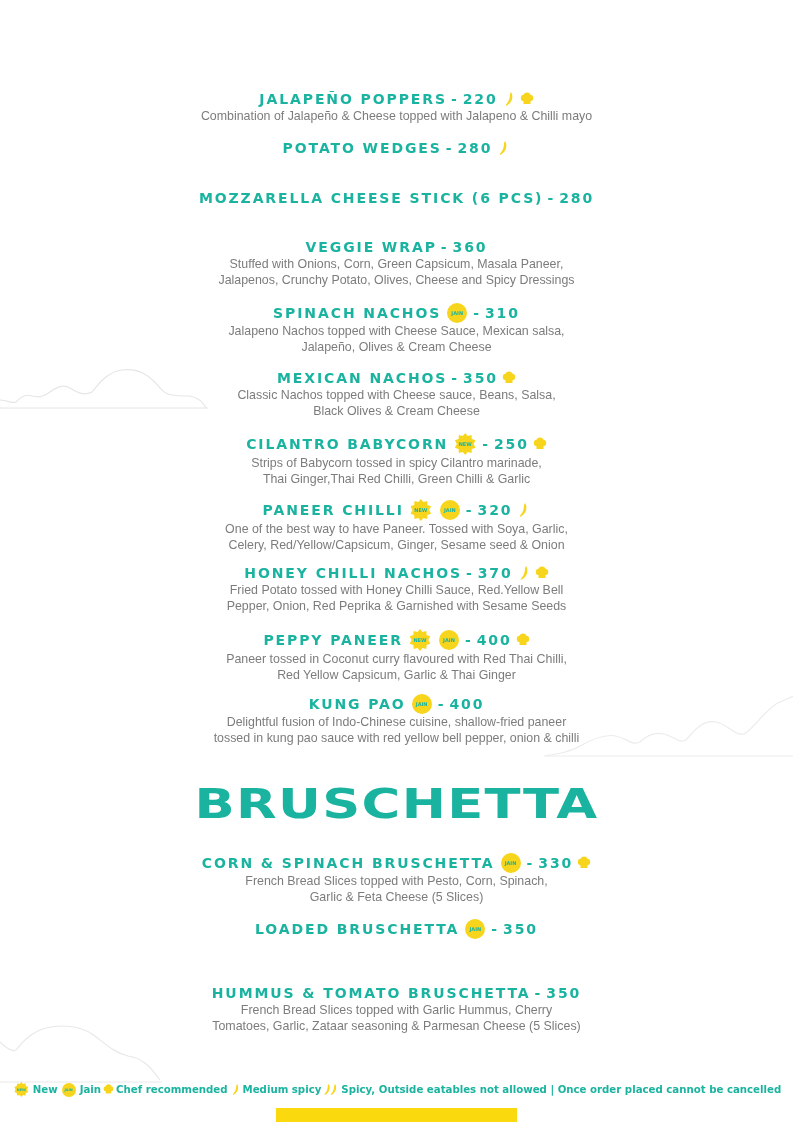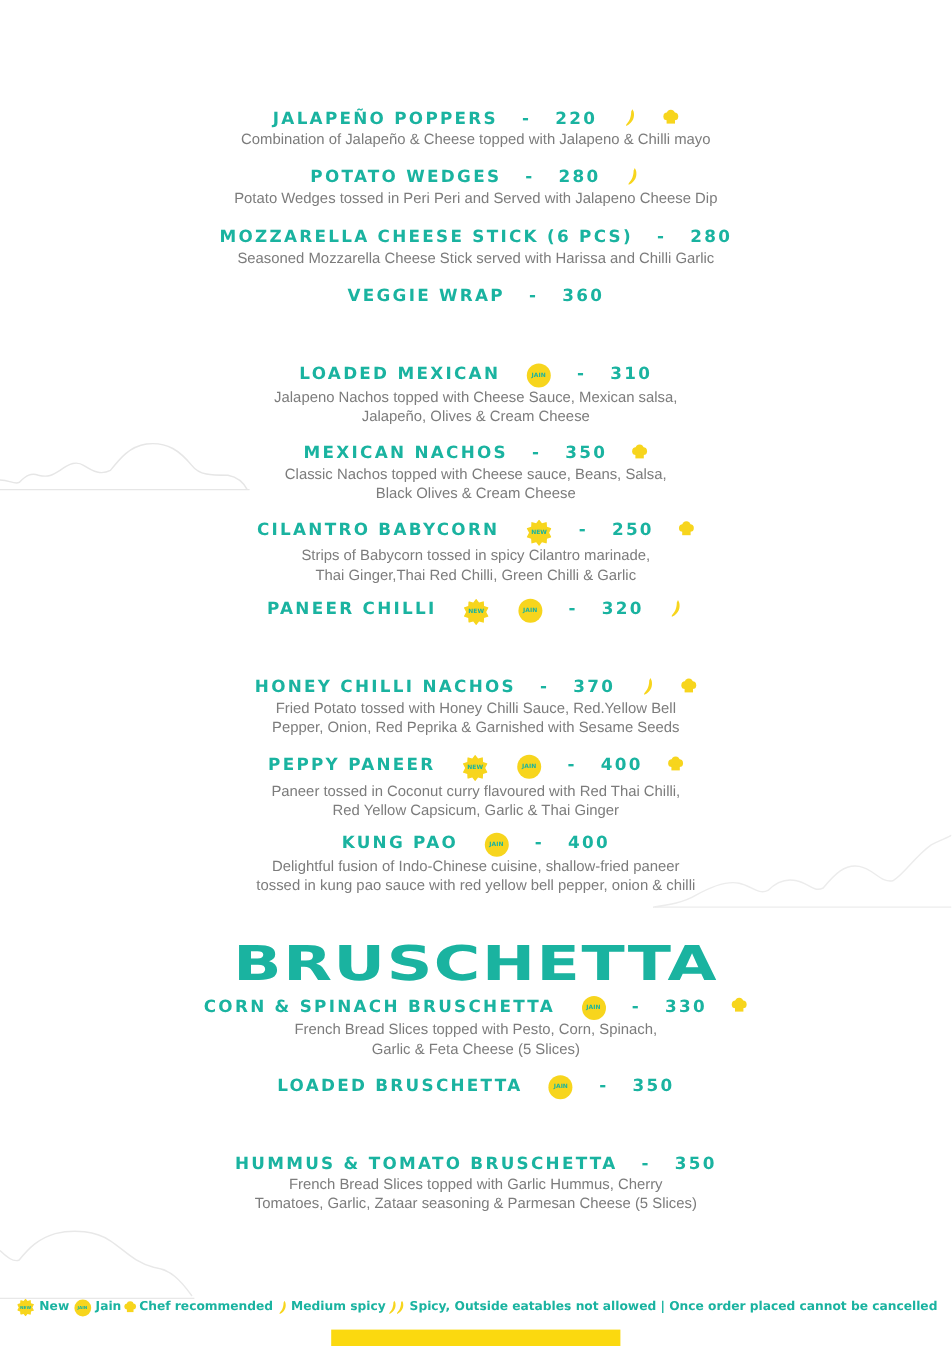--- a/index.html
+++ b/index.html
@@ -21,7 +21,8 @@
     line-height: 18px;
     white-space: nowrap;
     display: inline-flex;
-    gap: 20px;
+    align-items: center;
+    gap: 4px;
   }
   .item-desc {
     font-family: "Liberation Sans", sans-serif;

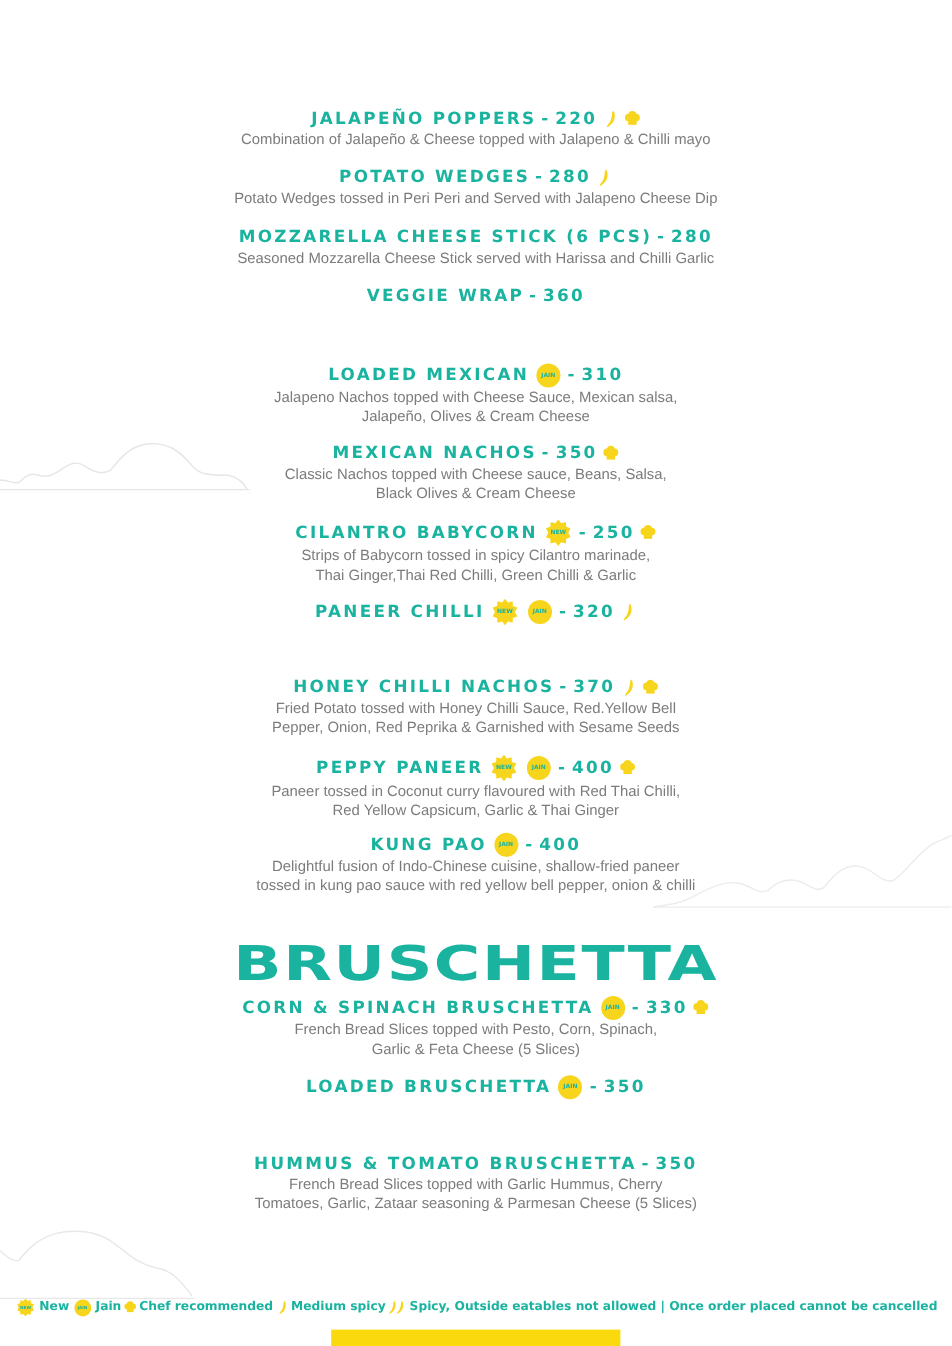--- a/index.html
+++ b/index.html
@@ -127,7 +127,6 @@
             <path d="M9 1 L10 3 C11 7 10 12 4 15 C3 14 6 12 7 9 C8 6 8 4 8 3 Z" fill="#f7d51d"></path>
           </svg>
       </div>
-      <div class="item-desc">Potato Wedges tossed in Peri Peri and Served with Jalapeno Cheese Dip</div>
     </div>
 
     <div class="item" style="height:49px">

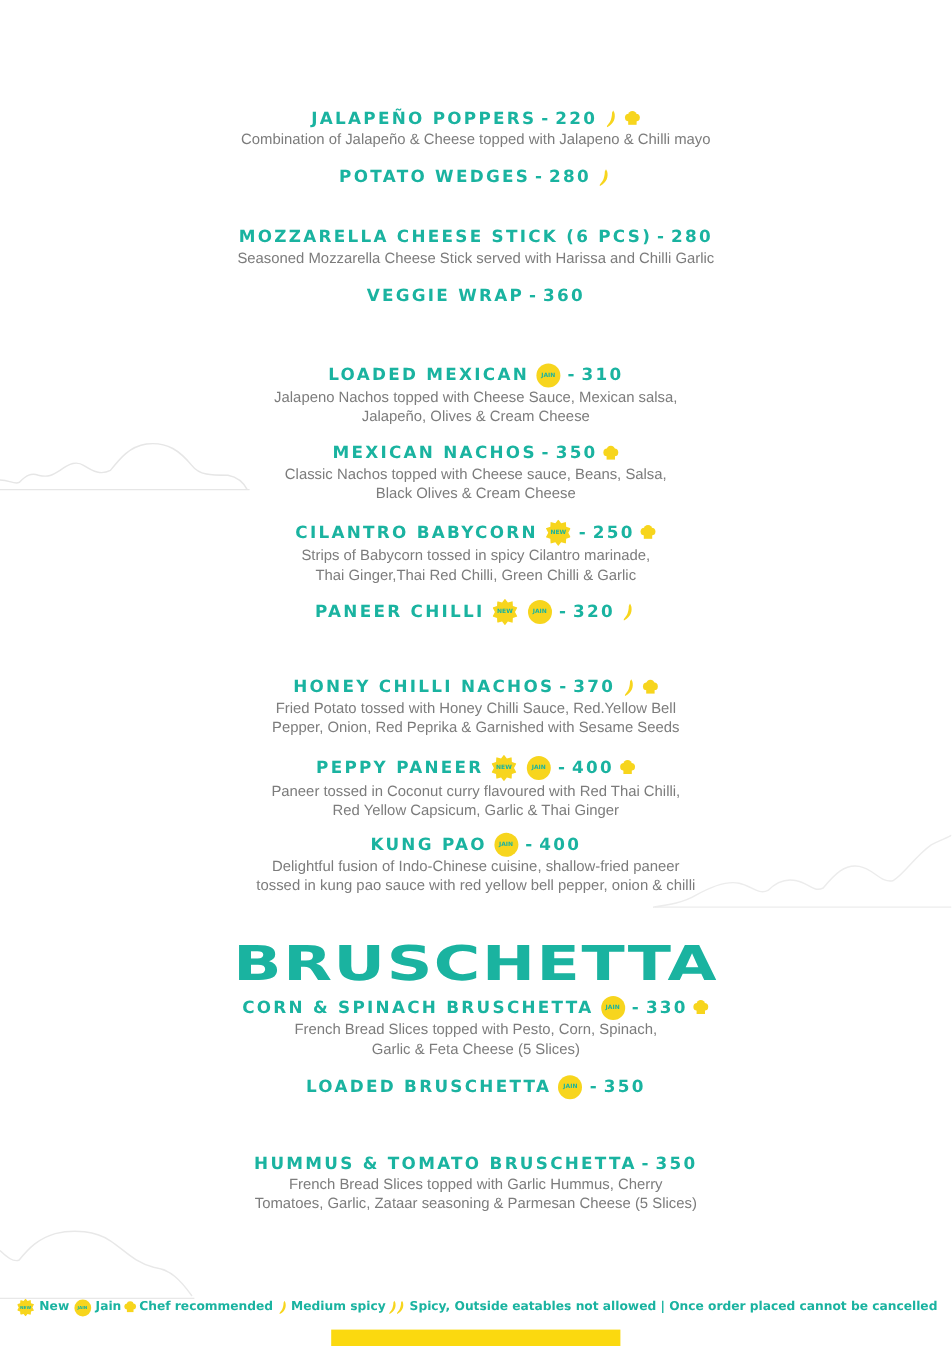--- a/index.html
+++ b/index.html
@@ -135,7 +135,6 @@
           <span>-</span>
           <span>280</span>
       </div>
-      <div class="item-desc">Seasoned Mozzarella Cheese Stick served with Harissa and Chilli Garlic</div>
     </div>
 
     <div class="item" style="height:65px">

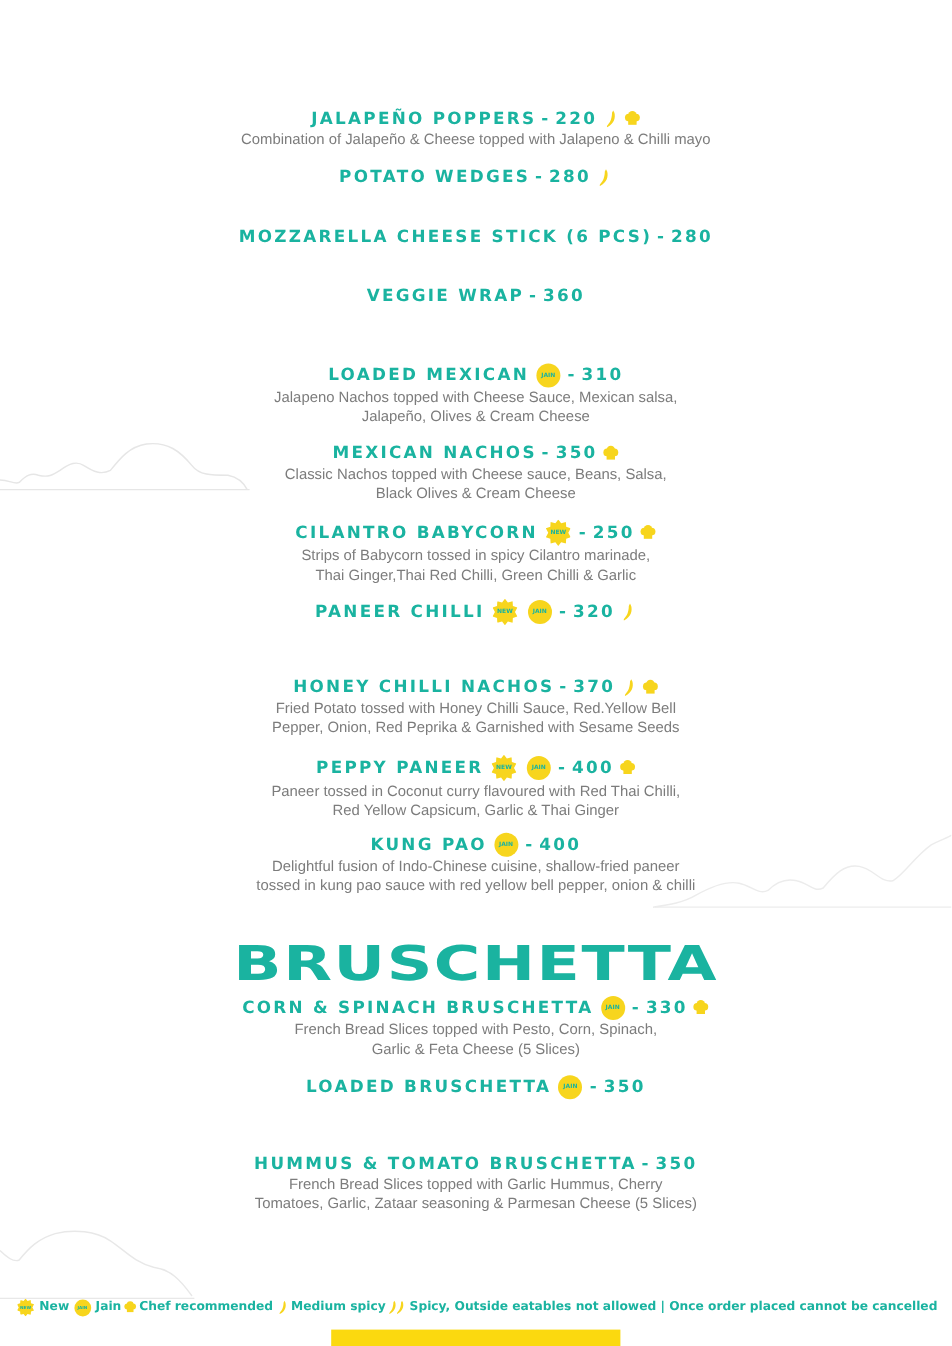--- a/index.html
+++ b/index.html
@@ -143,6 +143,8 @@
           <span>-</span>
           <span>360</span>
       </div>
+      <div class="item-desc">Stuffed with Onions, Corn, Green Capsicum, Masala Paneer,
+Jalapenos, Crunchy Potato, Olives, Cheese and Spicy Dressings</div>
     </div>
 
     <div class="item" style="height:66px">

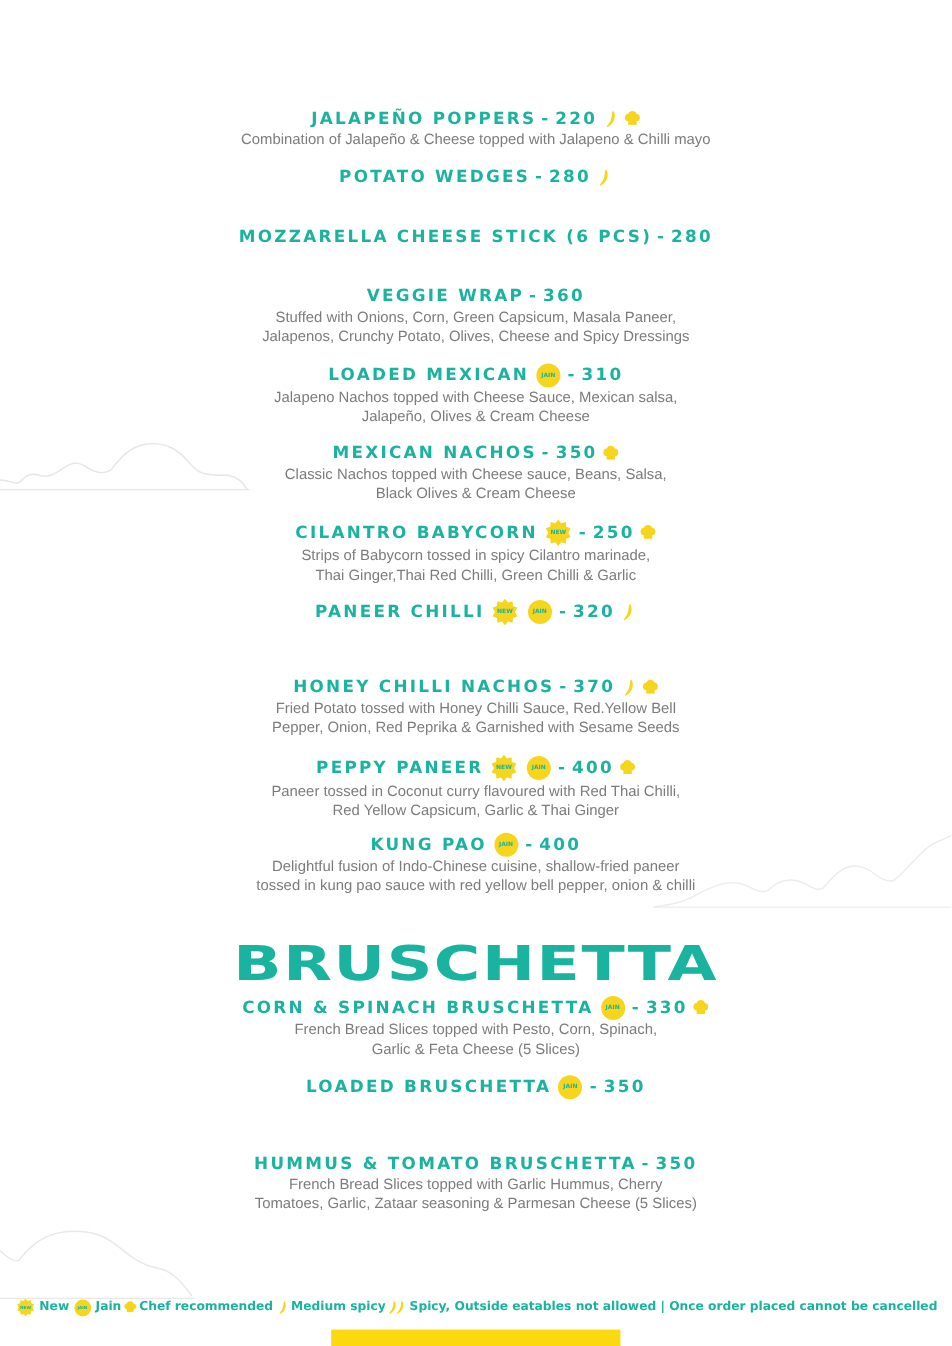--- a/index.html
+++ b/index.html
@@ -149,7 +149,7 @@
 
     <div class="item" style="height:66px">
       <div class="item-title">
-        <span>LOADED MEXICAN</span>
+        <span>SPINACH NACHOS</span>
         <span class="badge">JAIN</span>
         <span>-</span>
           <span>310</span>

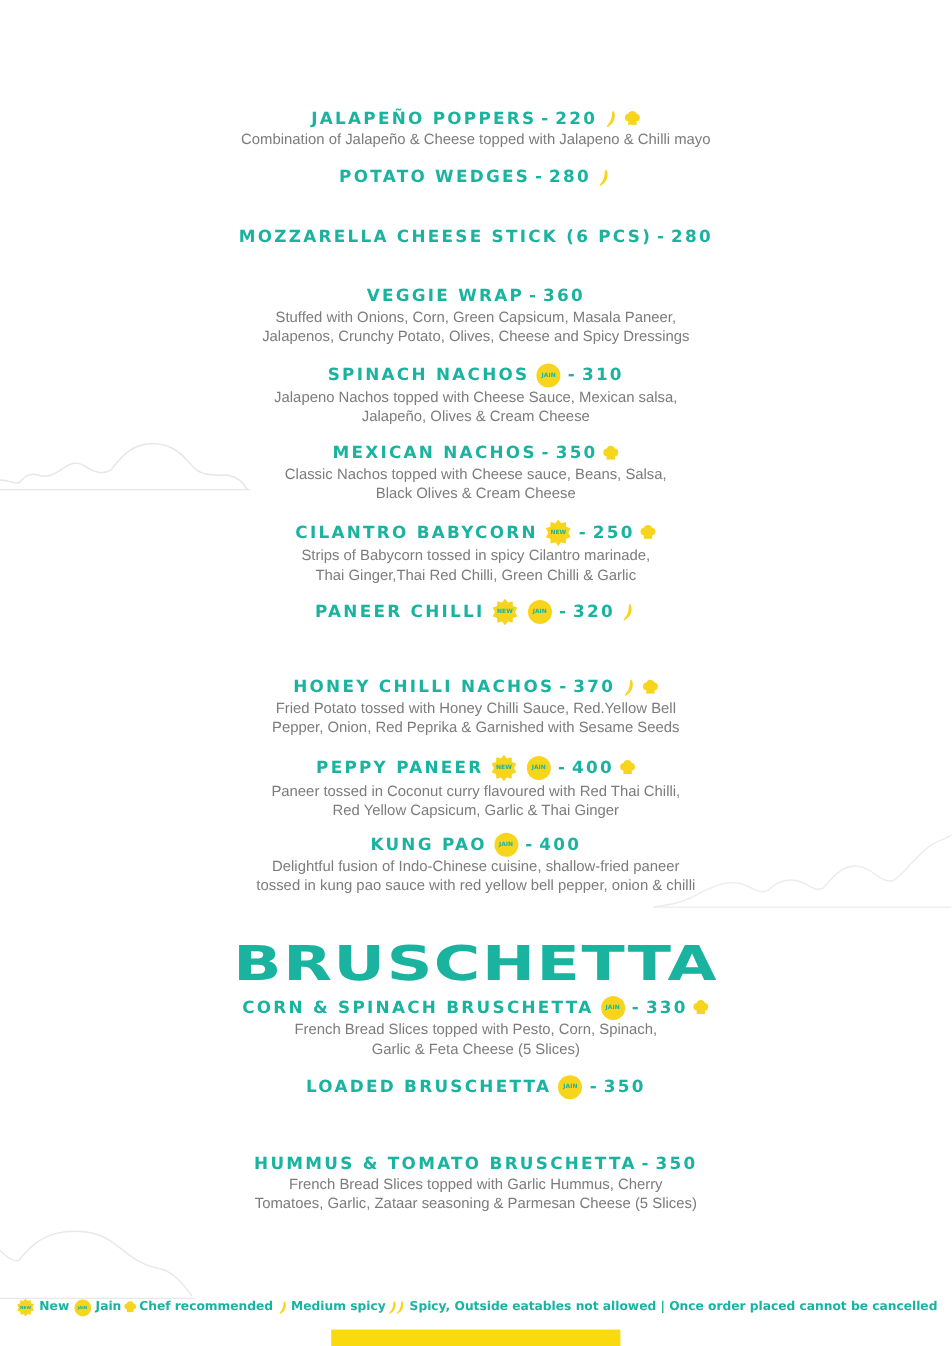--- a/index.html
+++ b/index.html
@@ -202,6 +202,8 @@
             <path d="M9 1 L10 3 C11 7 10 12 4 15 C3 14 6 12 7 9 C8 6 8 4 8 3 Z" fill="#f7d51d"></path>
           </svg>
       </div>
+      <div class="item-desc">One of the best way to have Paneer. Tossed with Soya, Garlic,
+Celery, Red/Yellow/Capsicum, Ginger, Sesame seed &amp; Onion</div>
     </div>
 
     <div class="item" style="height:65px">

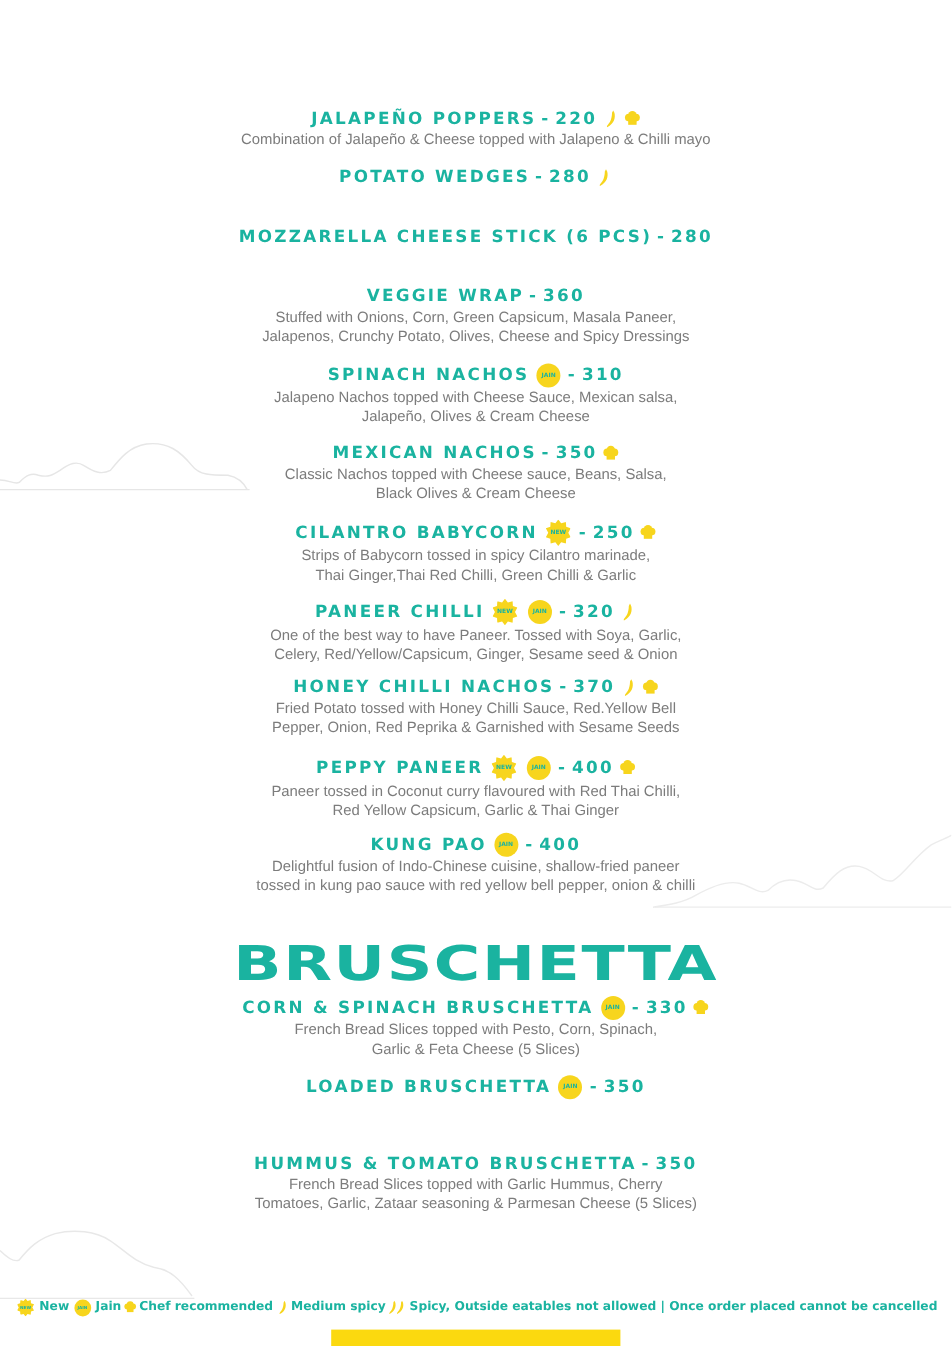--- a/index.html
+++ b/index.html
@@ -257,7 +257,7 @@
 
   <div class="section-heading">BRUSCHETTA</div>
 
-  <div class="menu-list" style="top:830px">
+  <div class="menu-list" style="top:853px">
 
     <div class="item" style="height:66px">
       <div class="item-title">

